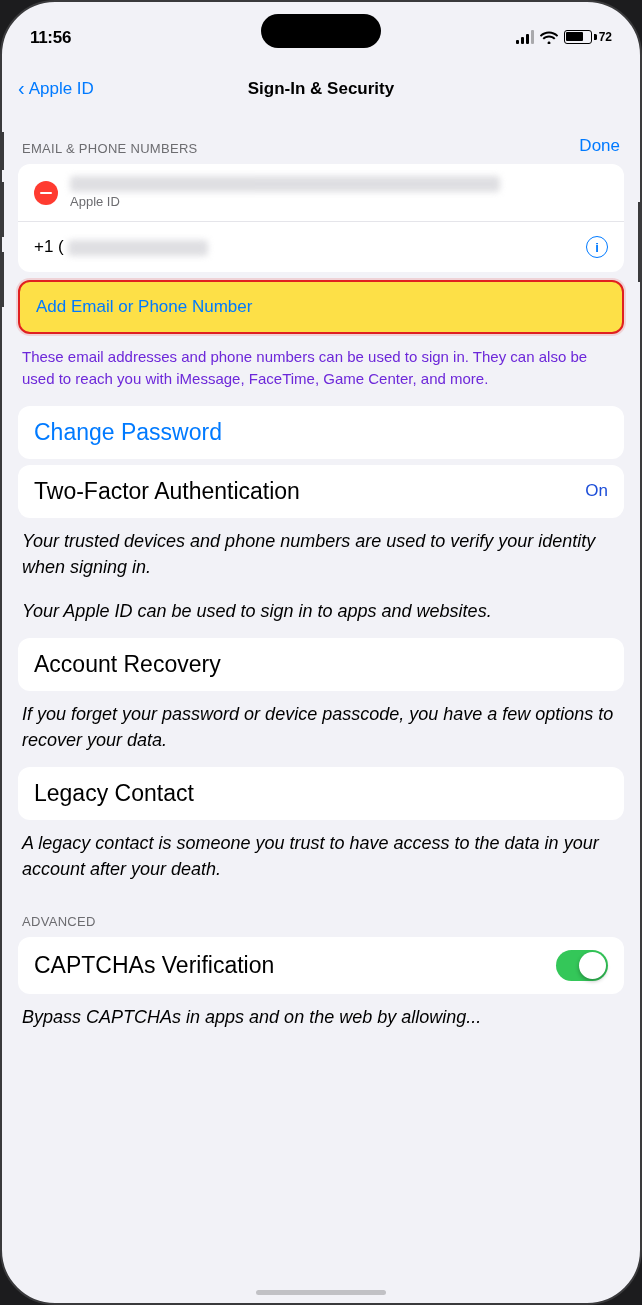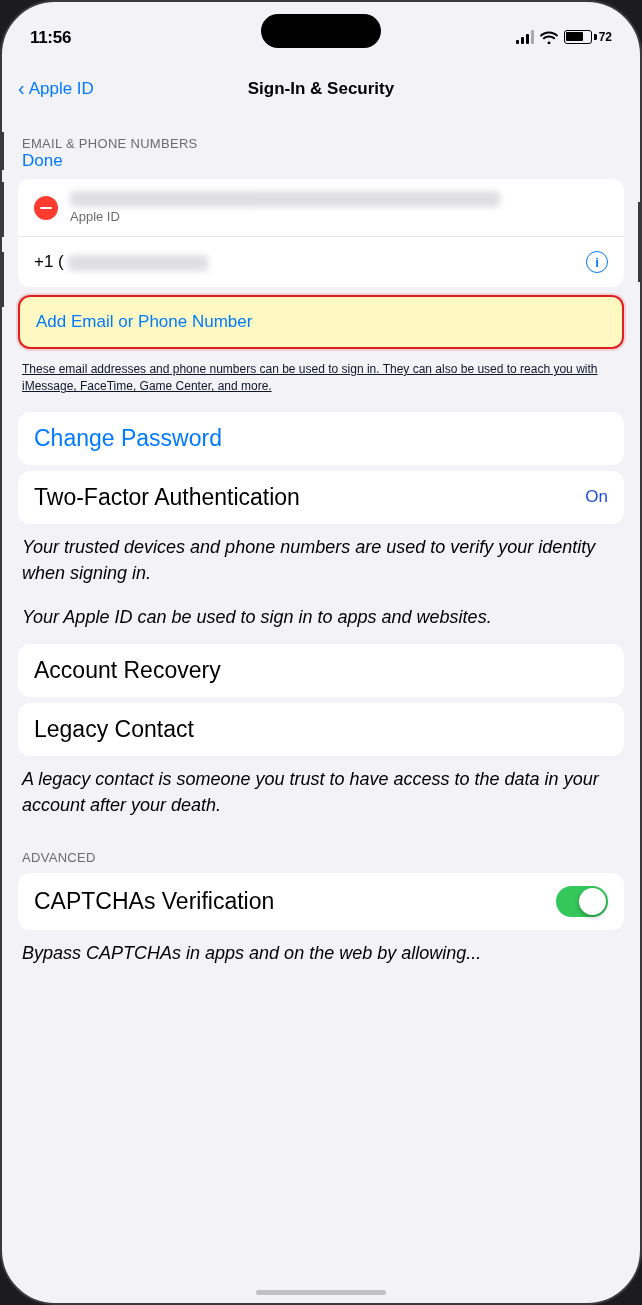--- a/index.html
+++ b/index.html
@@ -171,9 +171,8 @@
     .section-header {
       display: flex;
       justify-content: space-between;
-      align-items: flex-start;
+      align-items: flex-end;
       padding: 18px 20px 8px;
-      flex-direction: column;
     }
 
     .section-label {

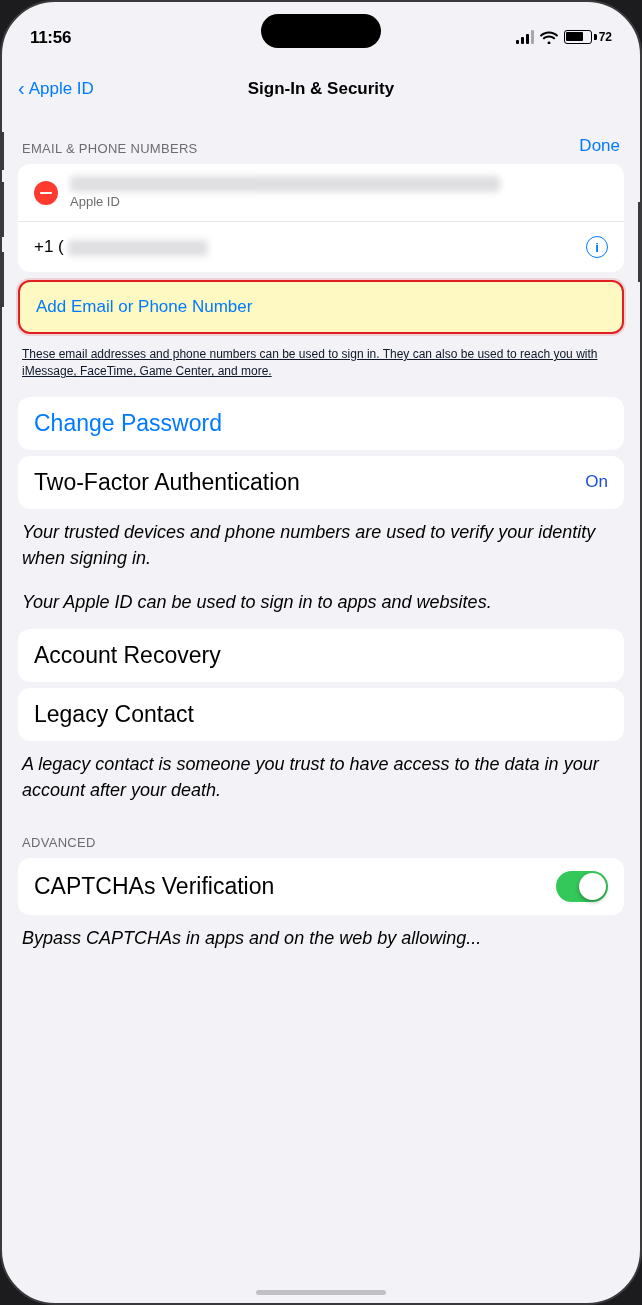--- a/index.html
+++ b/index.html
@@ -281,7 +281,7 @@
 
     
     .add-email-row {
-      background: #fef9c3;
+      background: #fde047;
       border-radius: 12px;
       margin: 0 16px 8px;
       padding: 15px 16px;

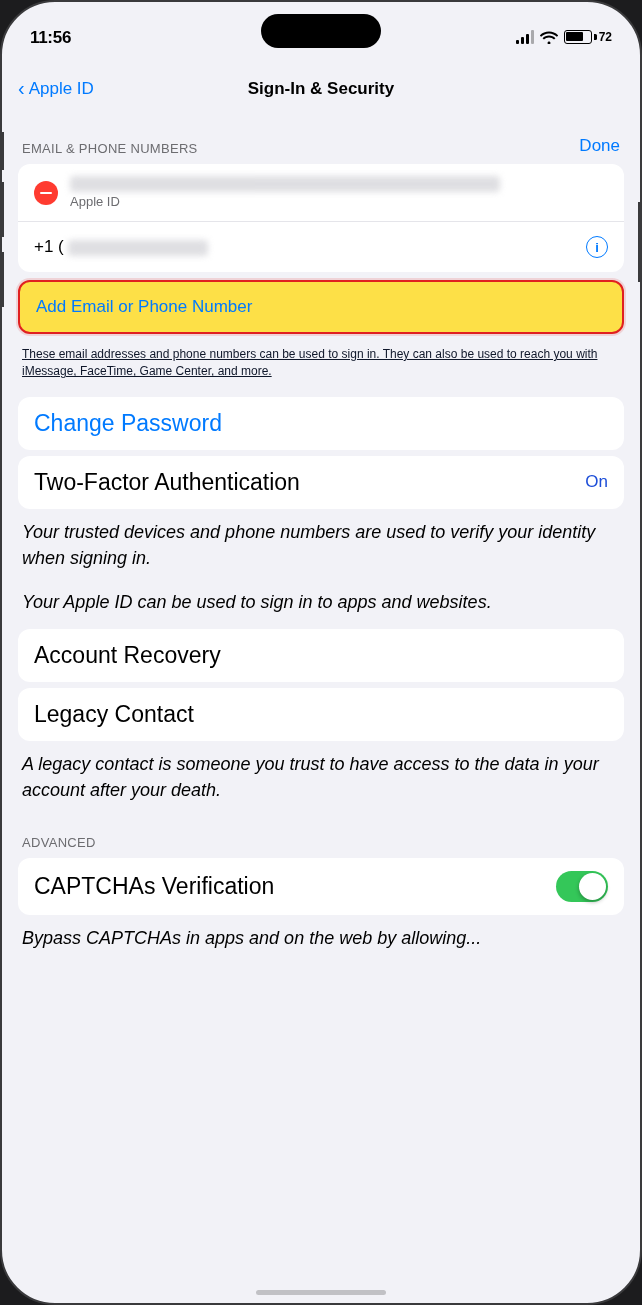--- a/index.html
+++ b/index.html
@@ -297,11 +297,10 @@
 
     
     .section-desc {
-      font-size: 12px;
-      color: #0f172a;
+      font-size: 15px;
+      color: #6d28d9;
       padding: 4px 20px 16px;
       line-height: 1.45;
-      text-decoration: underline;
     }
 
     

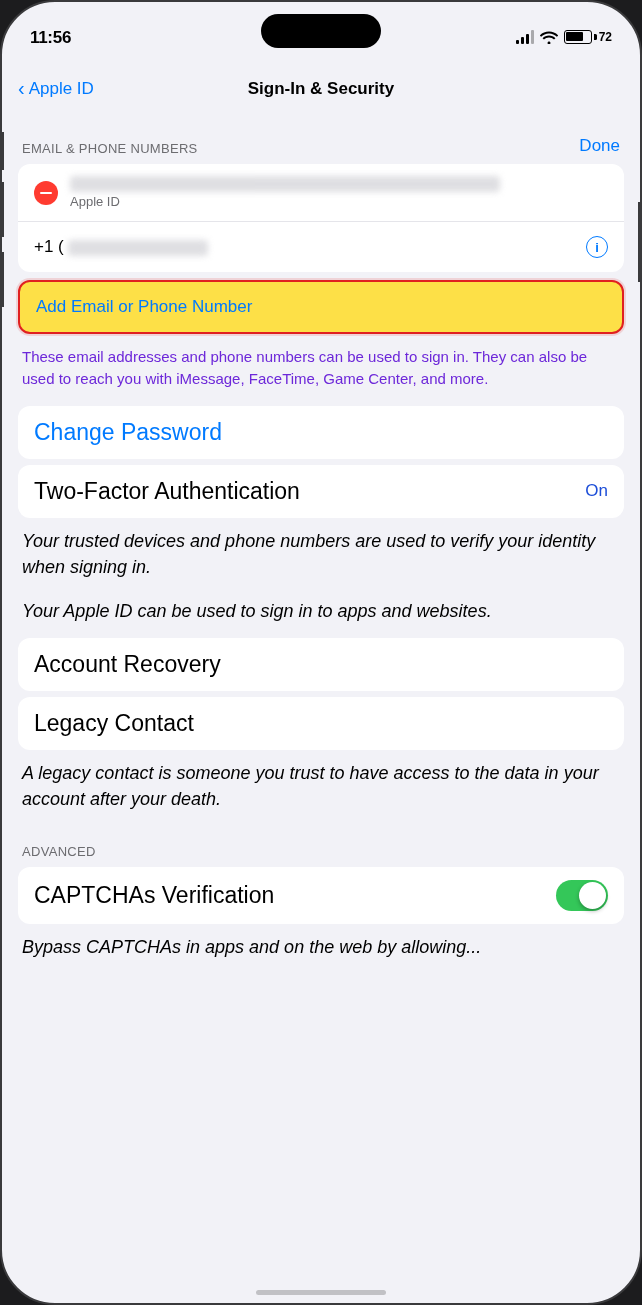--- a/index.html
+++ b/index.html
@@ -512,6 +512,7 @@
         <span class="settings-row-title">Account Recovery</span>
       </div>
     </div>
+    <p class="settings-desc">If you forget your password or device passcode, you have a few options to recover your data.</p>
 
     <div class="settings-card">
       <div class="settings-row">

